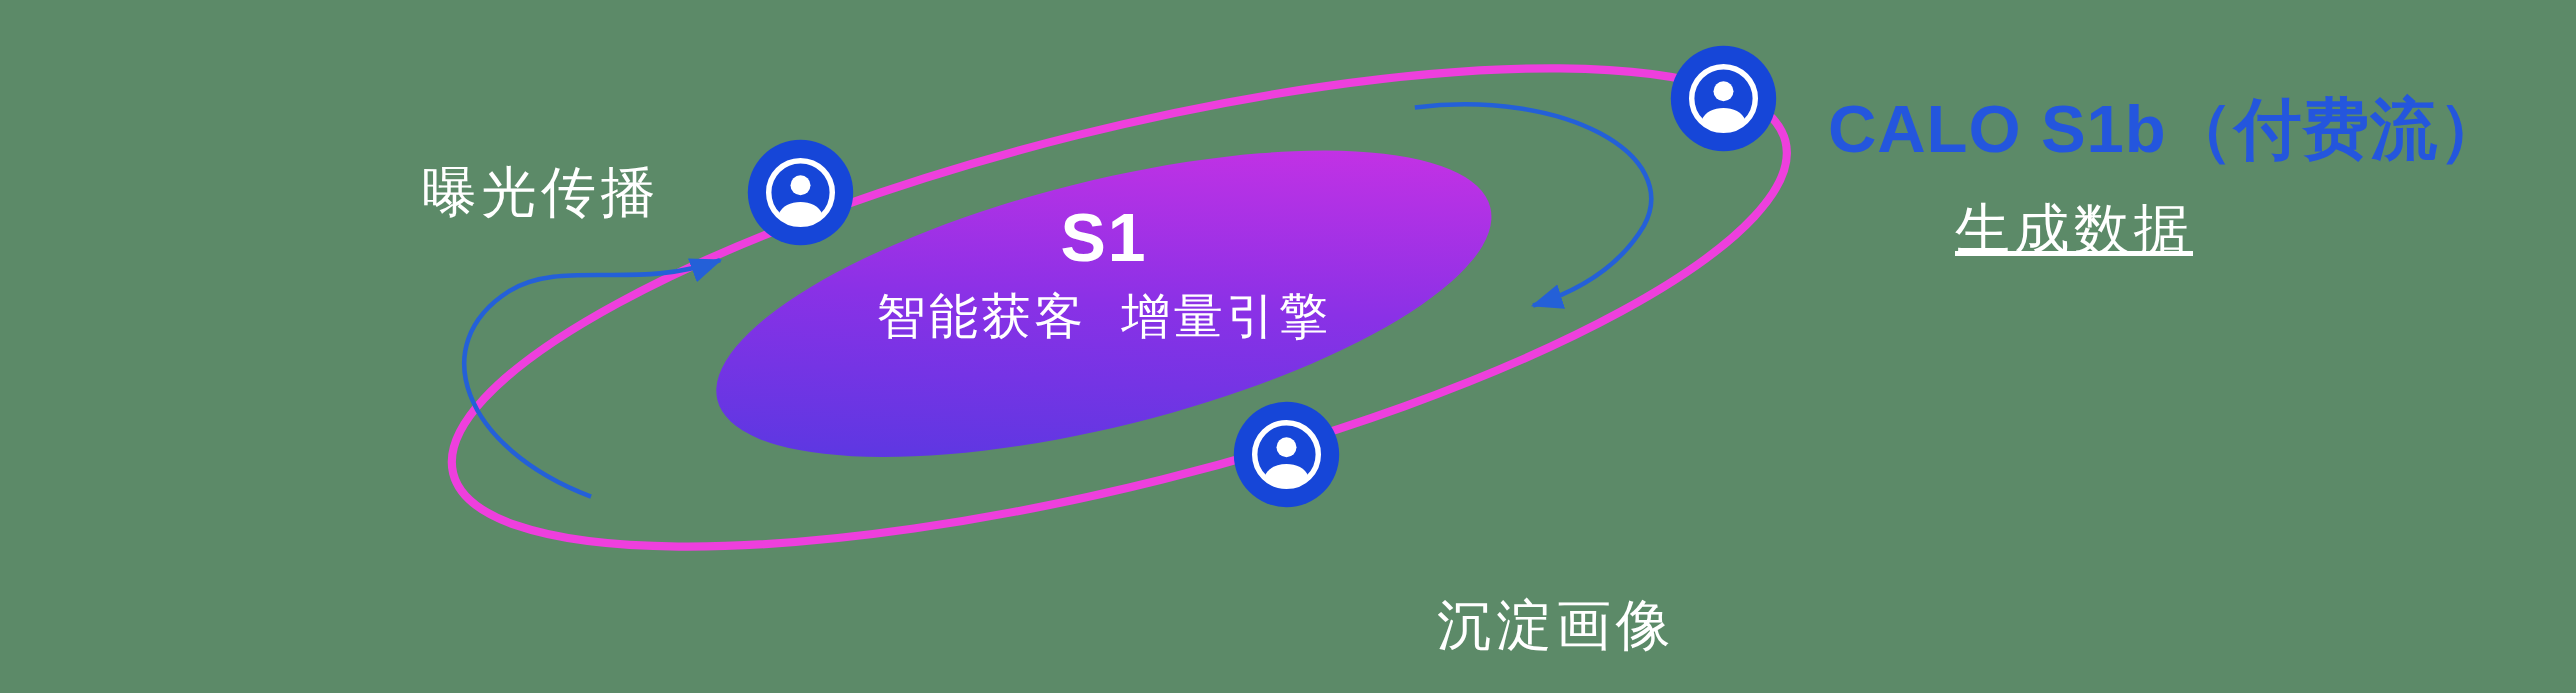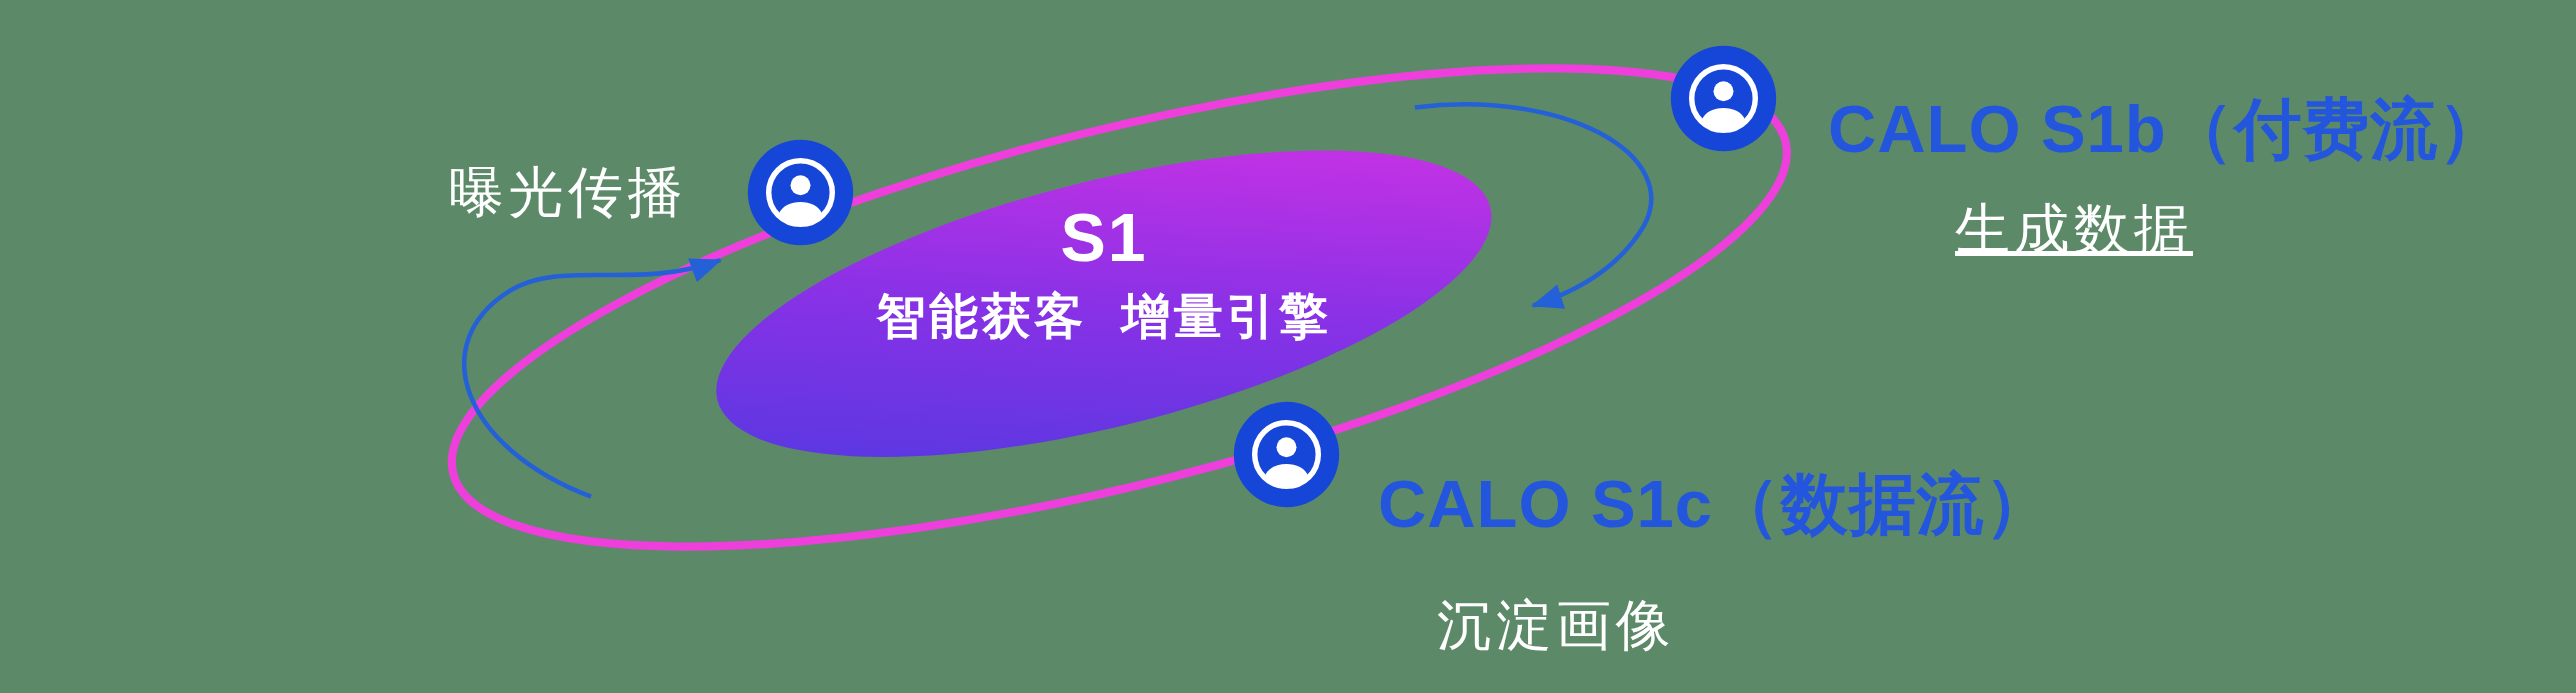--- a/index.html
+++ b/index.html
@@ -38,7 +38,7 @@
     white-space: nowrap;
   }
   .label-s1a { left: 44px;  top: 31px; }
-  .sub-s1a   { left: 449px; top: 156px; }
+  .sub-s1a   { left: 422px; top: 156px; }
   .label-s1b { left: 1828px; top: 84px; }
   .sub-s1b   { left: 1955px; top: 193px; text-decoration: underline; }
   .label-s1c { left: 1378px; top: 459px; }

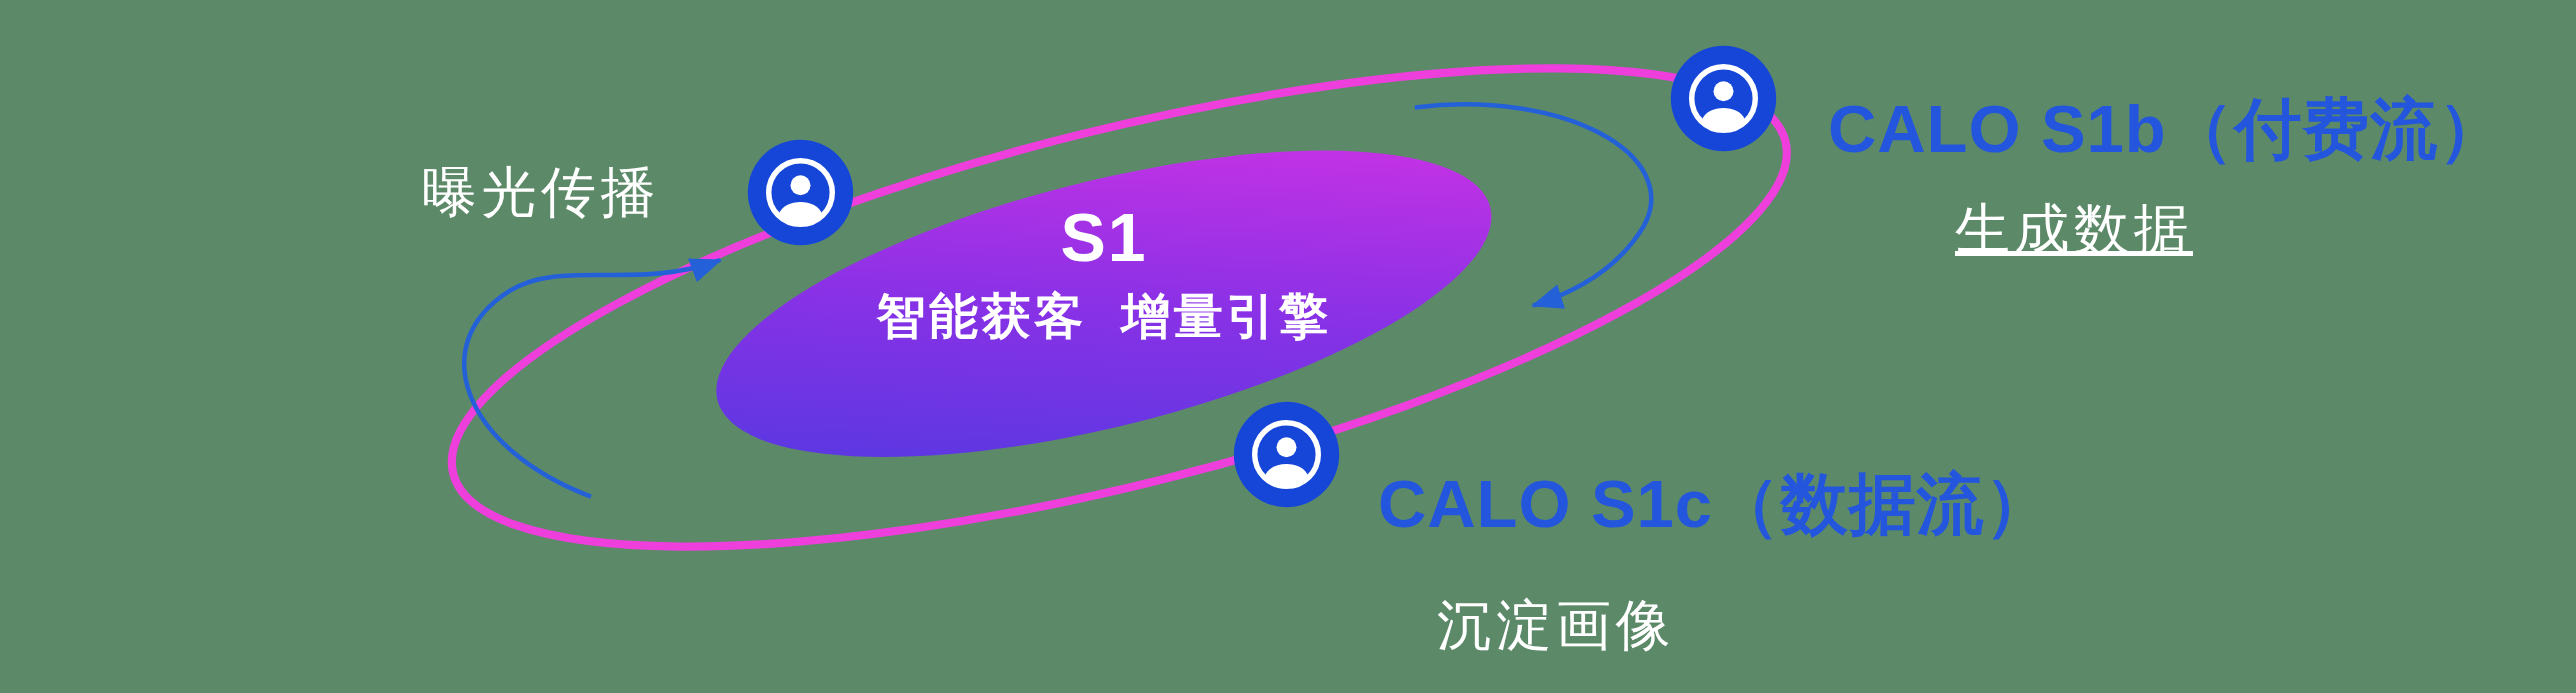--- a/index.html
+++ b/index.html
@@ -69,7 +69,7 @@
   .core-subtitle {
     margin-top: 9px;
     font-size: 49px;
-    font-weight: 700;
+    font-weight: 400;
     letter-spacing: 3.6px;
     white-space: pre;
   }

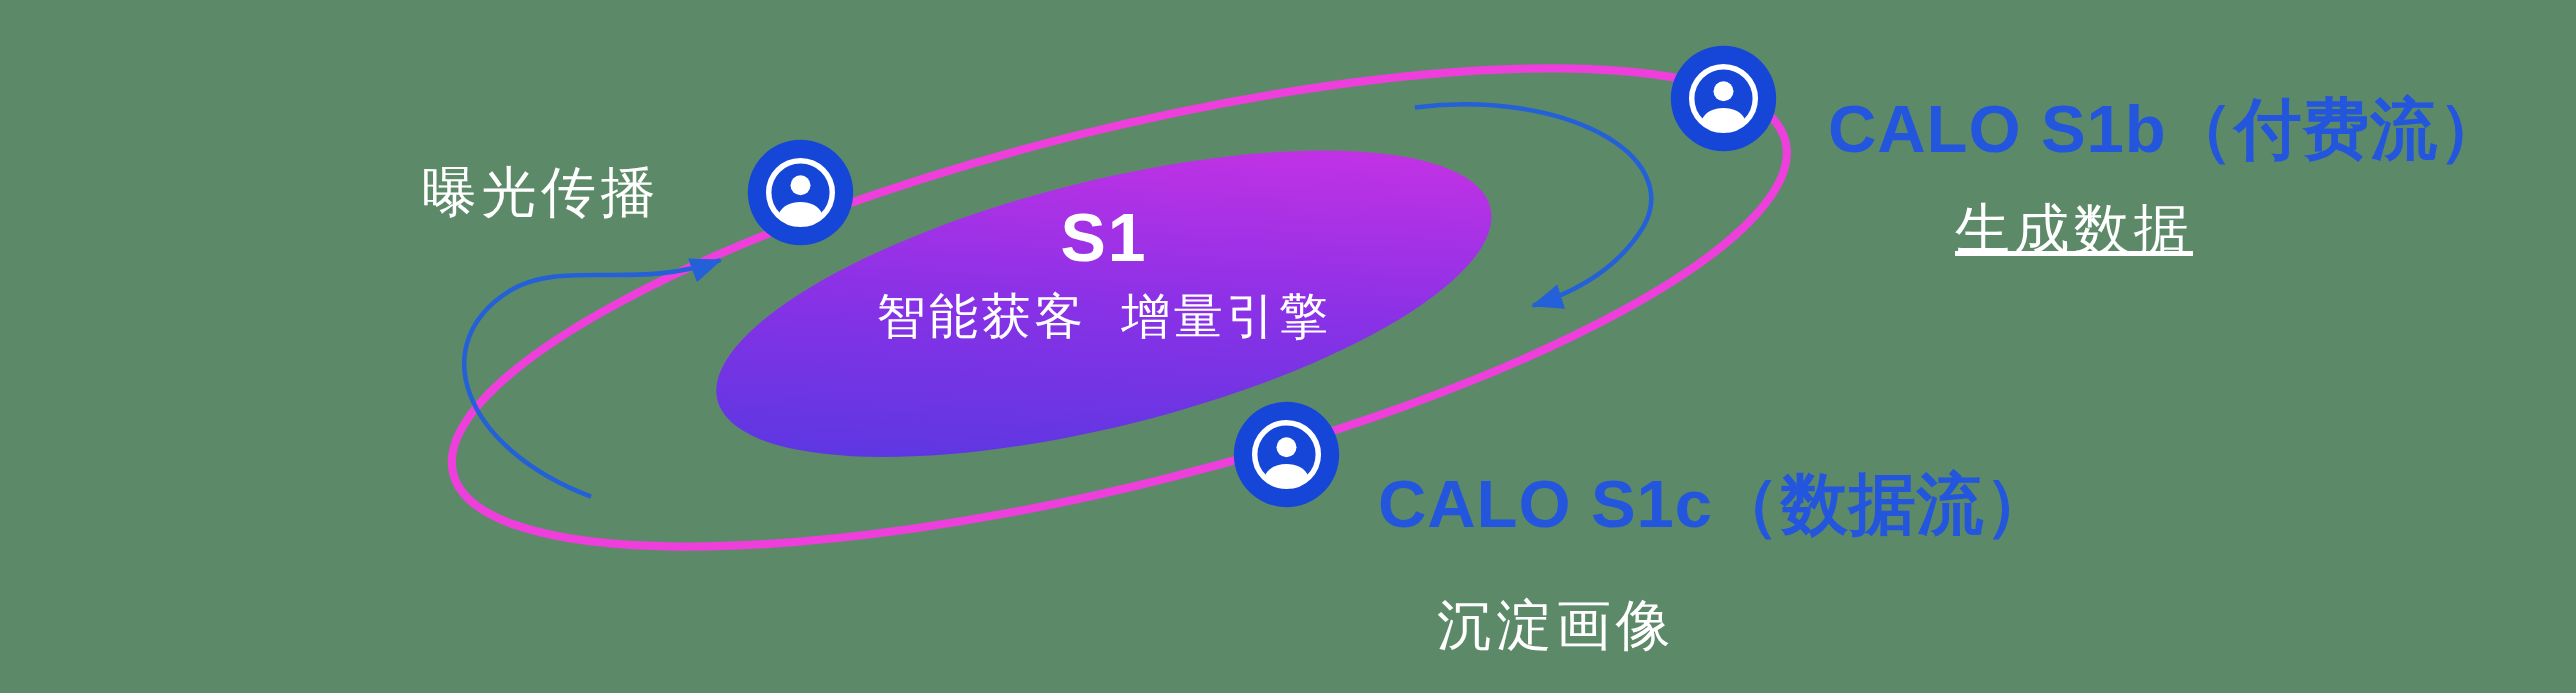--- a/index.html
+++ b/index.html
@@ -136,7 +136,6 @@
   <div class="blue-label label-s1b">CALO S1b（付费流）</div>
   <div class="white-label sub-s1b">生成数据</div>
 
-  <div class="blue-label label-s1c">CALO S1c（数据流）</div>
   <div class="white-label sub-s1c">沉淀画像</div>
 
 </div>

